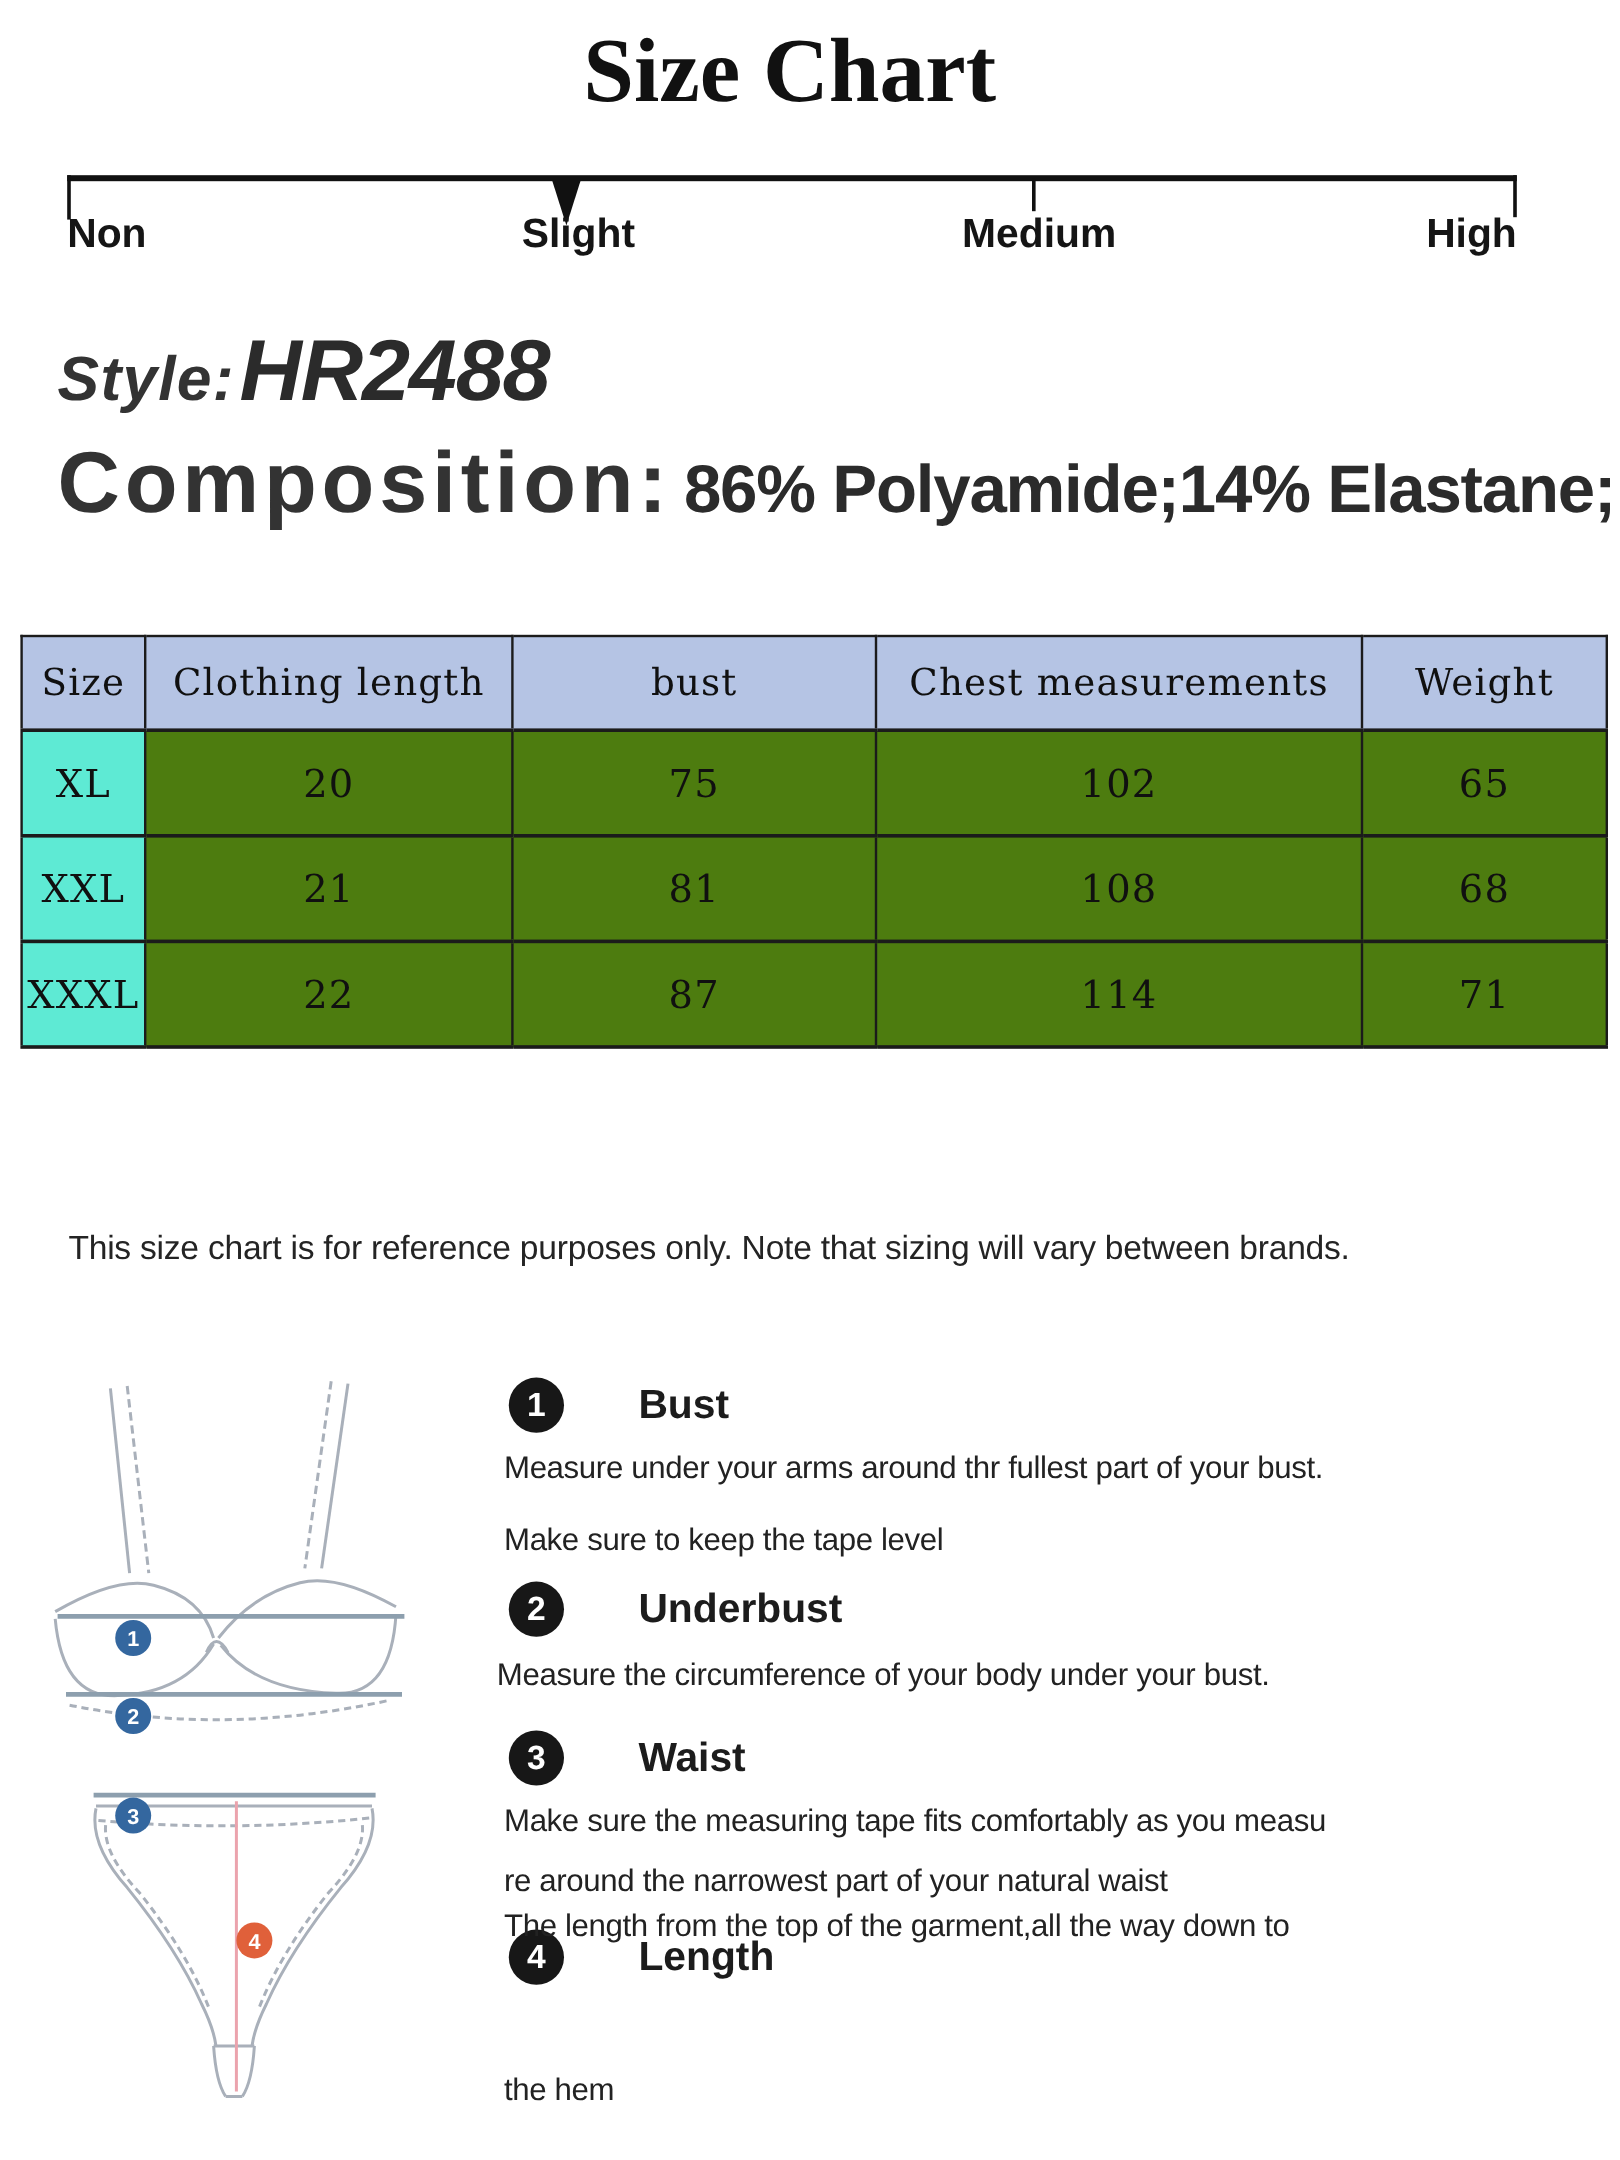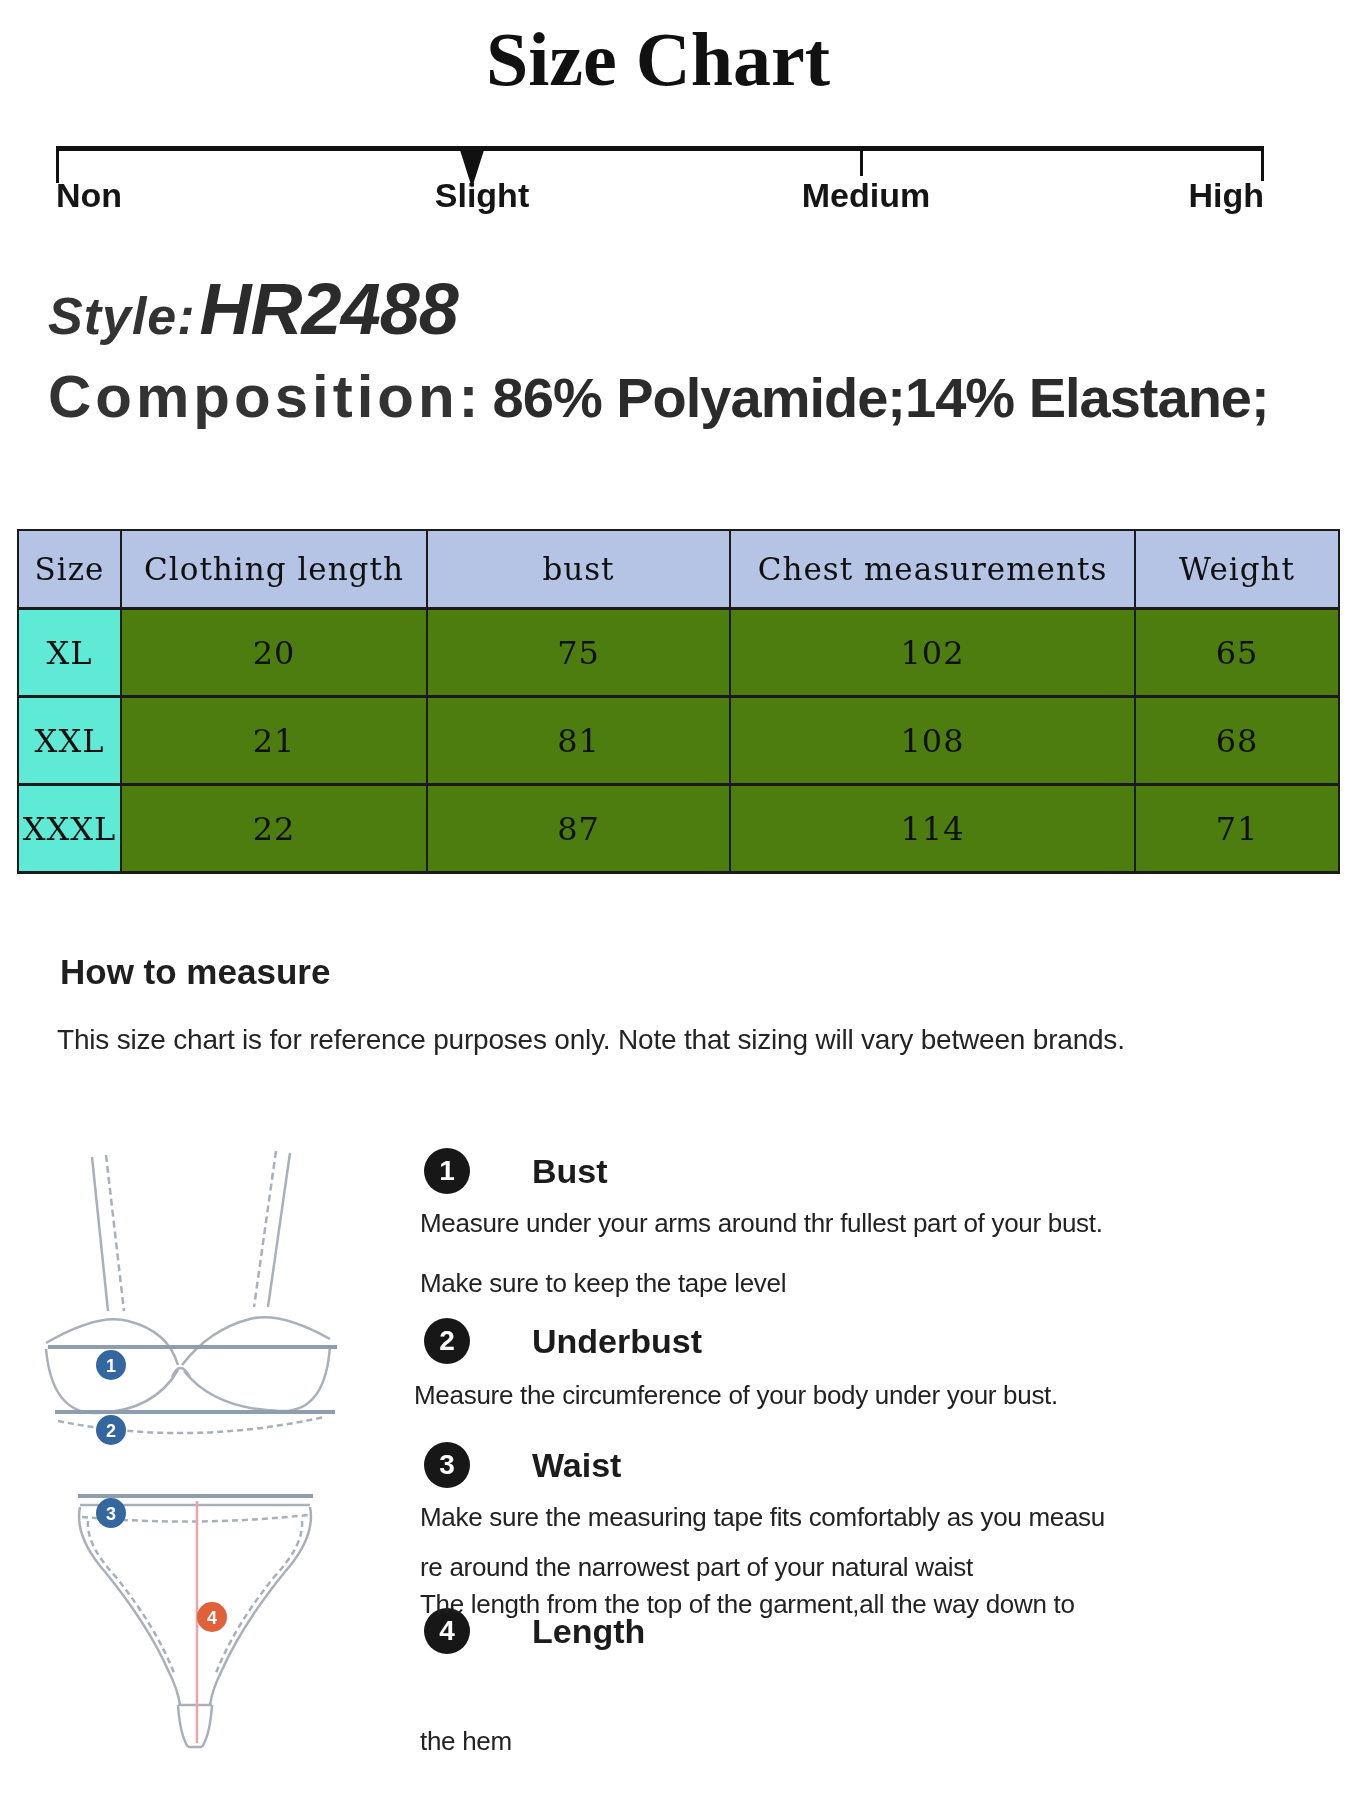--- a/index.html
+++ b/index.html
@@ -61,7 +61,7 @@
   </div>
 
   <div class="abs kvline" style="left:48px;top:362px;">
-    <span class="kv-label" style="font-size:60px;letter-spacing:4px;">Composition:</span>
+    <span class="kv-label" style="font-size:72px;letter-spacing:4px;">Composition:</span>
     <span class="kv-value" style="font-size:56px;letter-spacing:-1px;margin-left:10px;">86% Polyamide;14% Elastane;</span>
   </div>
 

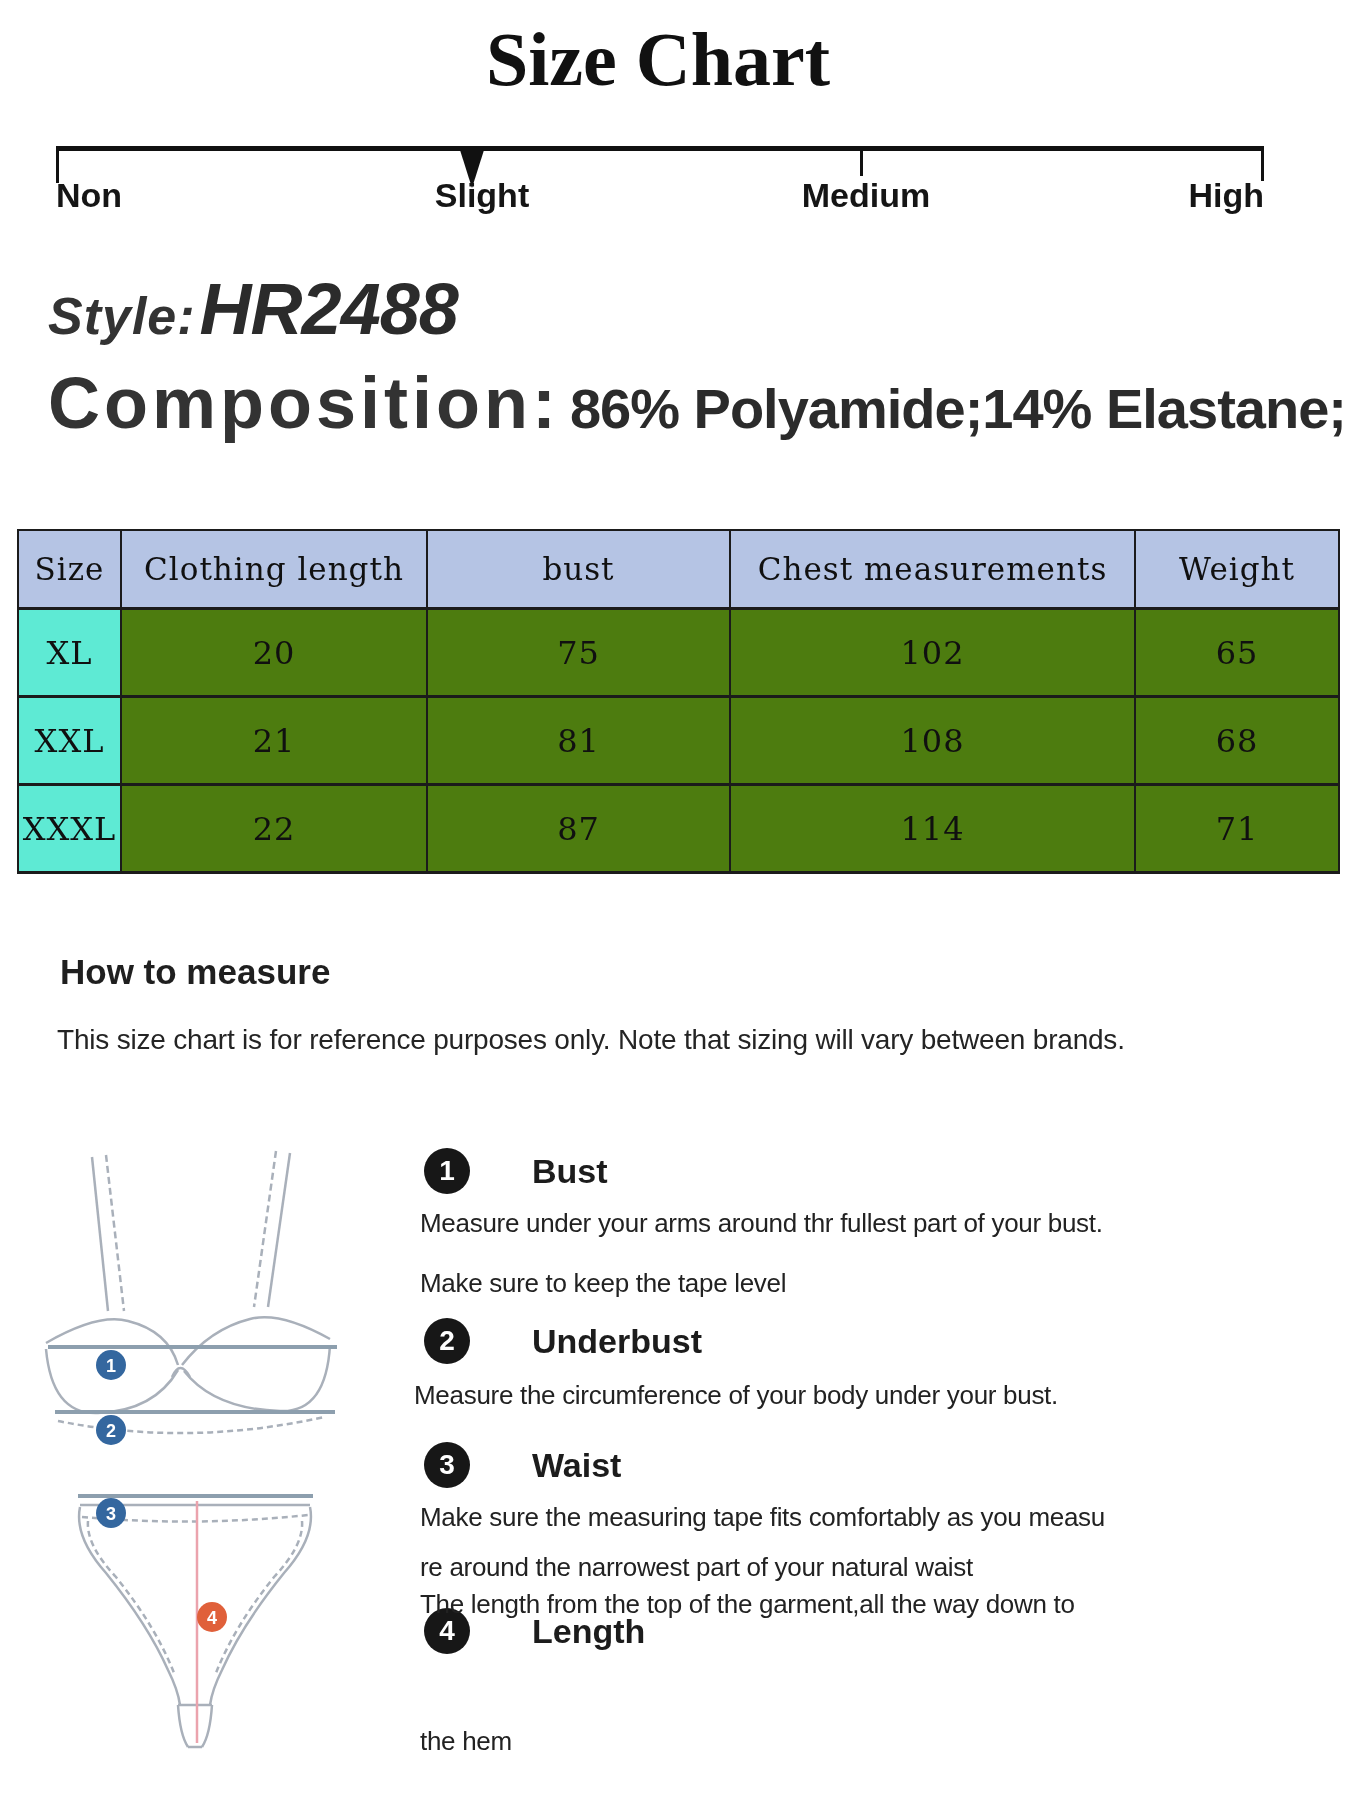--- a/index.html
+++ b/index.html
@@ -105,7 +105,6 @@
   </tbody>
     </table>
 
-  <div class="abs h2m-head" style="left:60px;top:952px;">How to measure</div>
   <div class="abs note" style="left:57px;top:1024px;">This size chart is for reference purposes only. Note that sizing will vary between brands.</div>
 
   <svg class="abs" style="left:28px;top:1125px;" width="320" height="650" viewBox="0 0 320 650">

